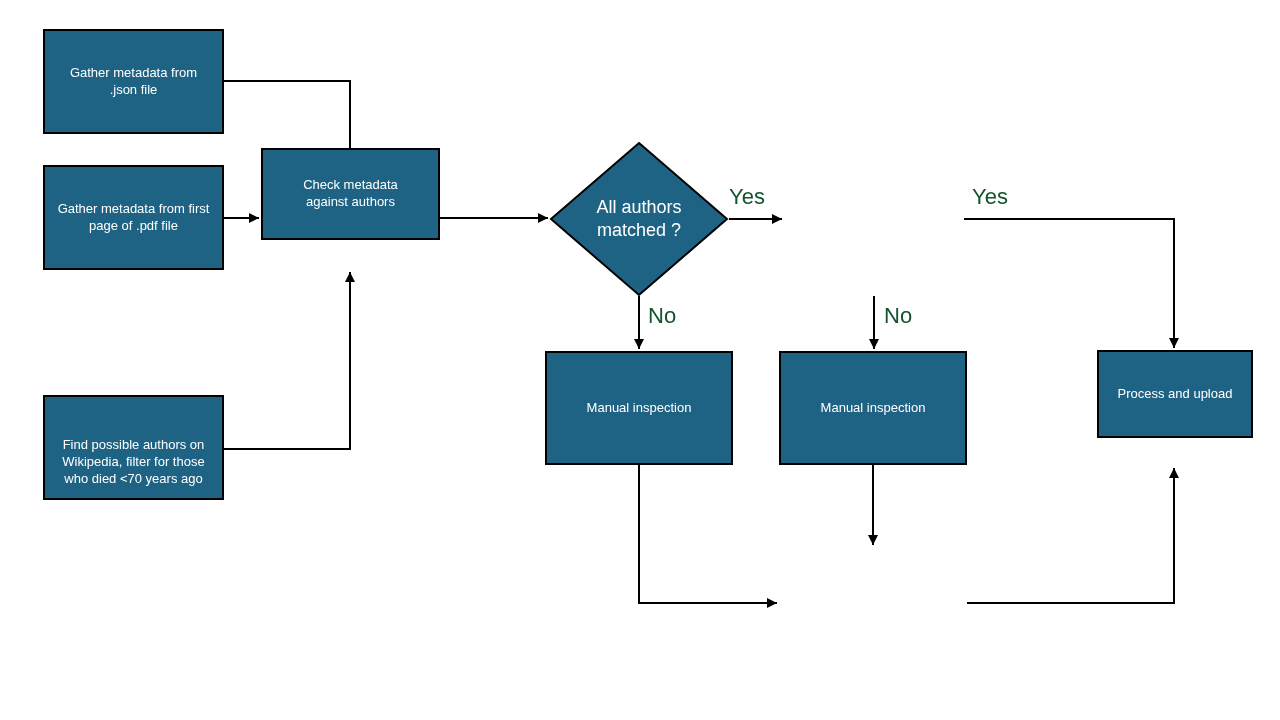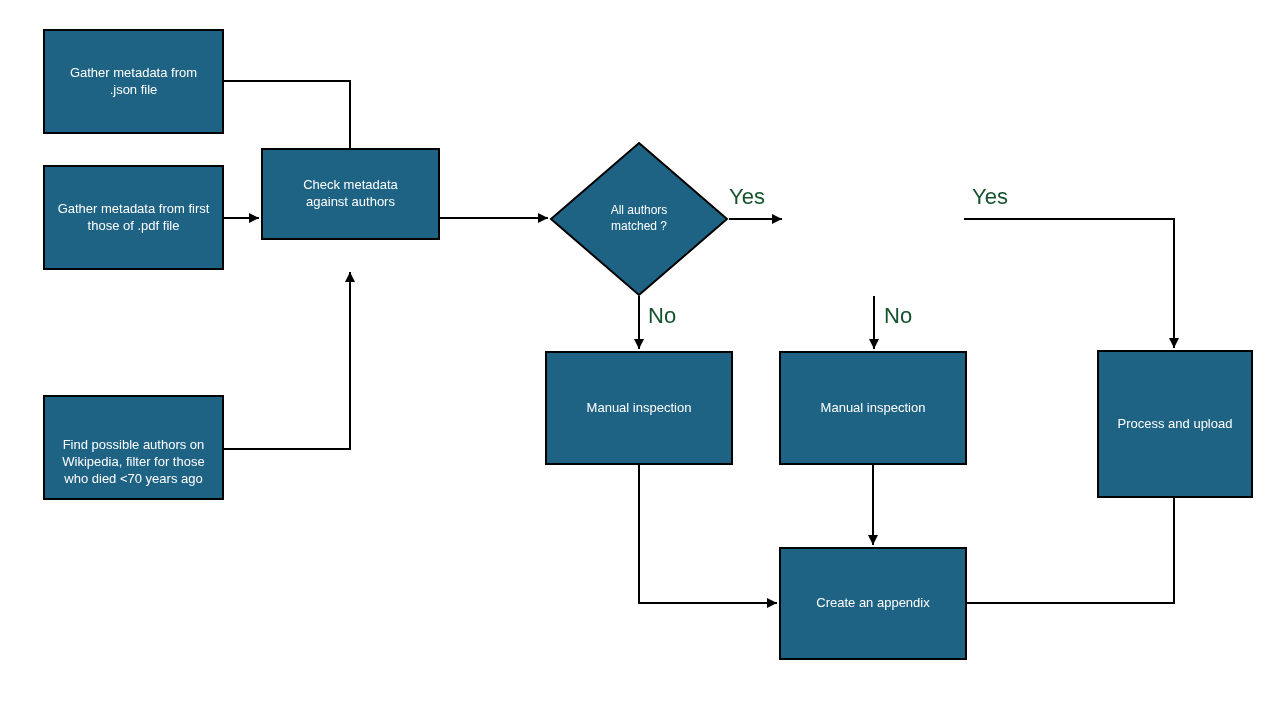--- a/index.html
+++ b/index.html
@@ -96,7 +96,7 @@
   </div>
 
   <div class="node" style="left:43px; top:165px; width:181px; height:105px;">
-    <span class="node-label" style="max-width:170px;">Gather metadata from first those of .pdf file</span>
+    <span class="node-label" style="max-width:170px;">Gather metadata from first page of .pdf file</span>
   </div>
 
   <div class="node" style="left:43px; top:395px; width:181px; height:105px;">

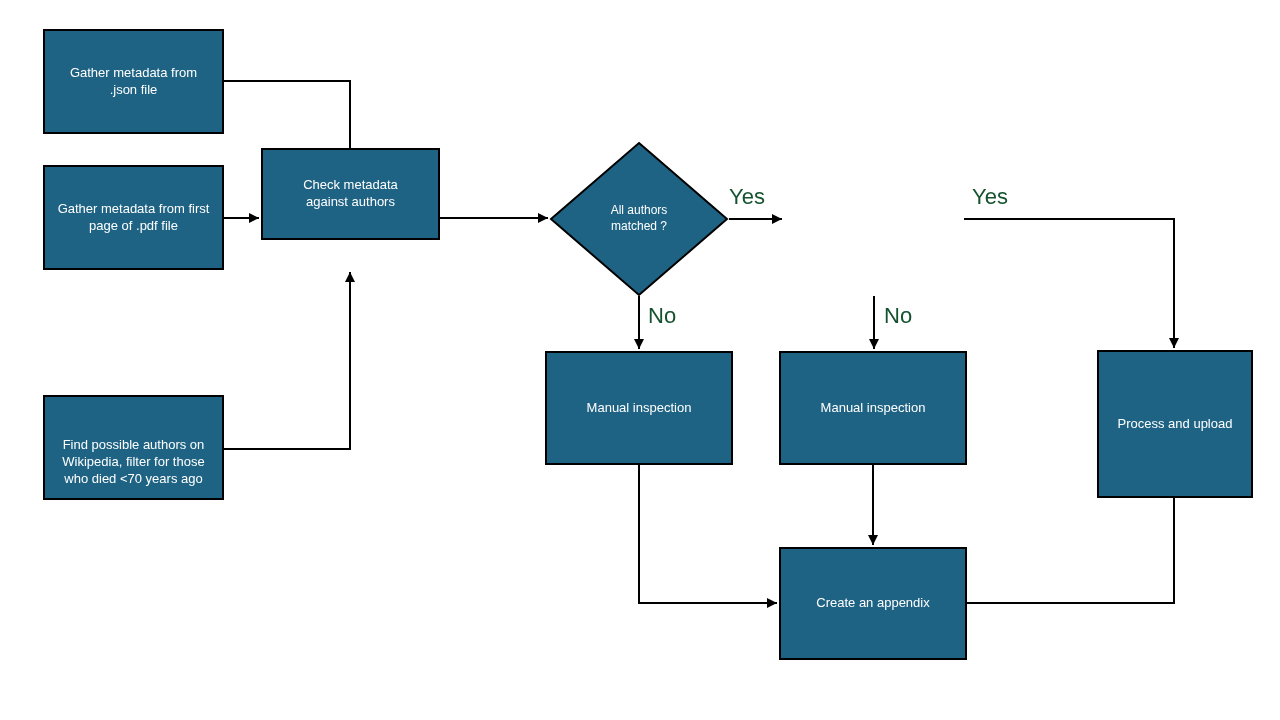--- a/index.html
+++ b/index.html
@@ -56,7 +56,7 @@
     justify-content: center;
     text-align: center;
     color: #ffffff;
-    font-size: 12px;
+    font-size: 18px;
     line-height: 1.3;
   }
   .decision .dtext span { display: block; }

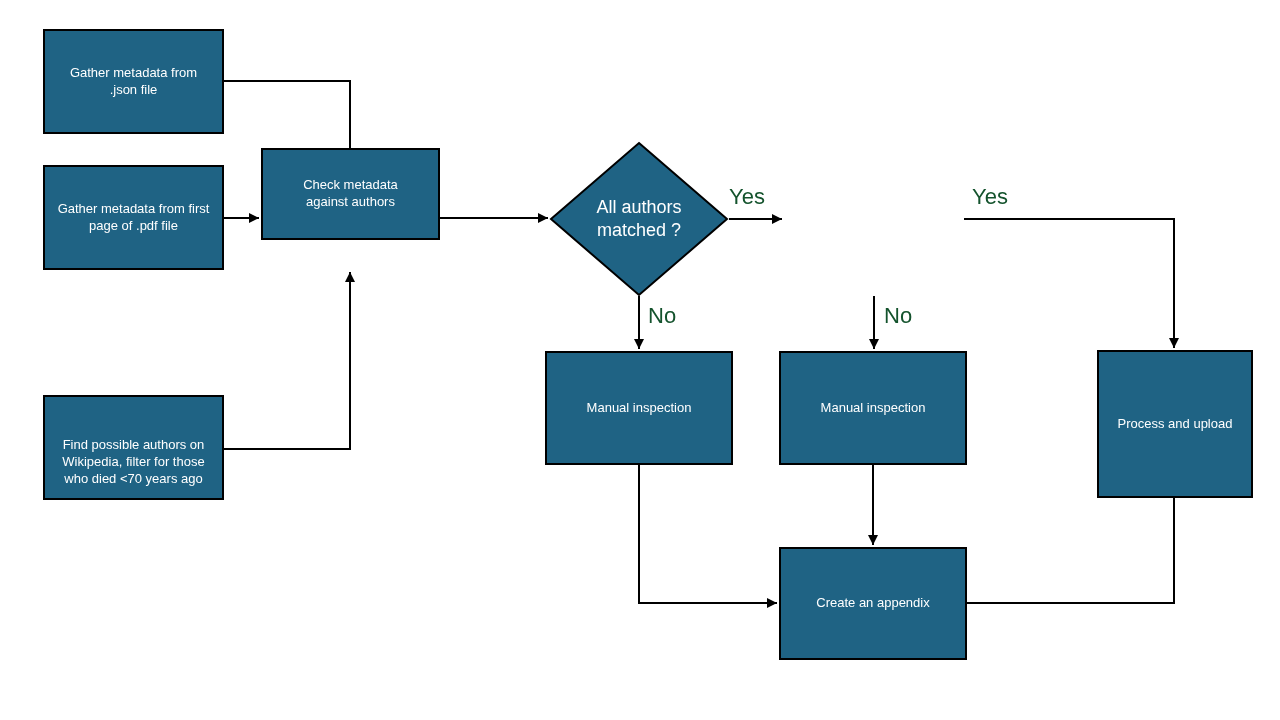--- a/index.html
+++ b/index.html
@@ -125,7 +125,7 @@
     <span class="node-label">Manual inspection</span>
   </div>
 
-  <div class="node" style="left:1097px; top:350px; width:156px; height:148px;">
+  <div class="node" style="left:1097px; top:350px; width:156px; height:88px;">
     <span class="node-label">Process and upload</span>
   </div>
 

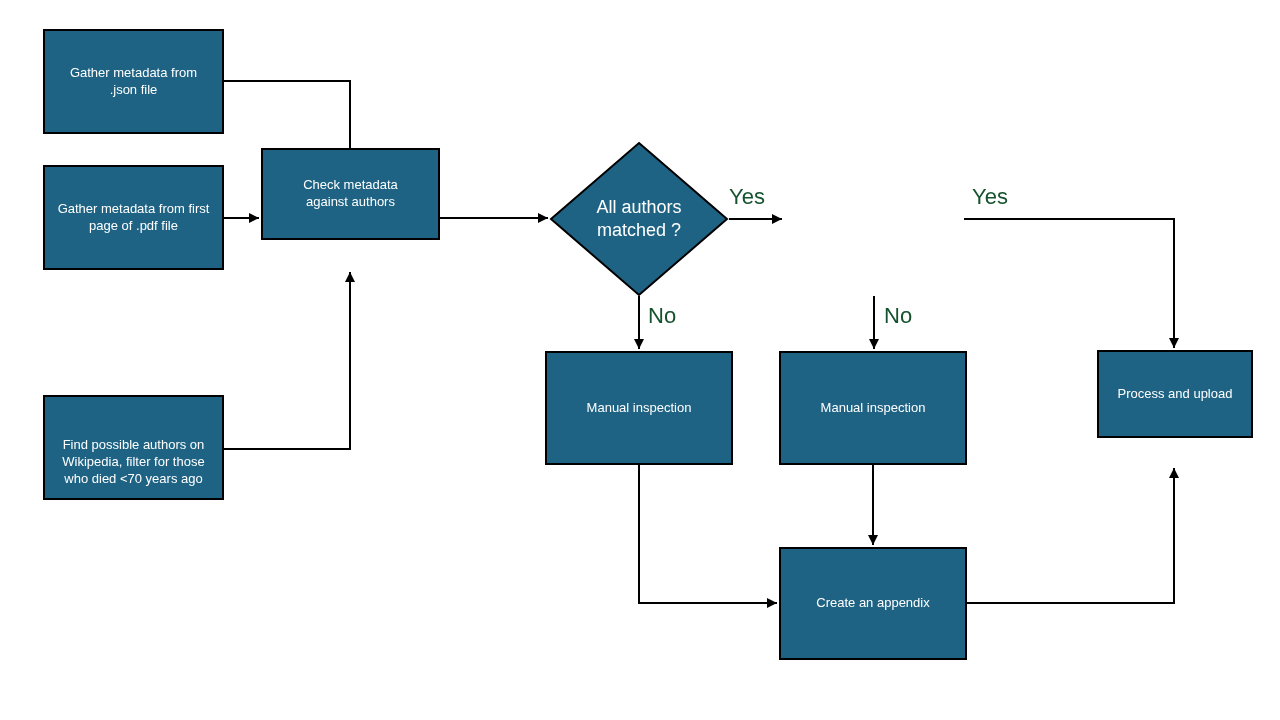--- a/index.html
+++ b/index.html
@@ -129,9 +129,6 @@
     <span class="node-label">Process and upload</span>
   </div>
 
-  <div class="node" style="left:779px; top:547px; width:188px; height:113px;">
-    <span class="node-label">Create an appendix</span>
-  </div>
 
   <div class="edge-label" style="left:729px; top:184px;">Yes</div>
   <div class="edge-label" style="left:648px; top:303px;">No</div>

